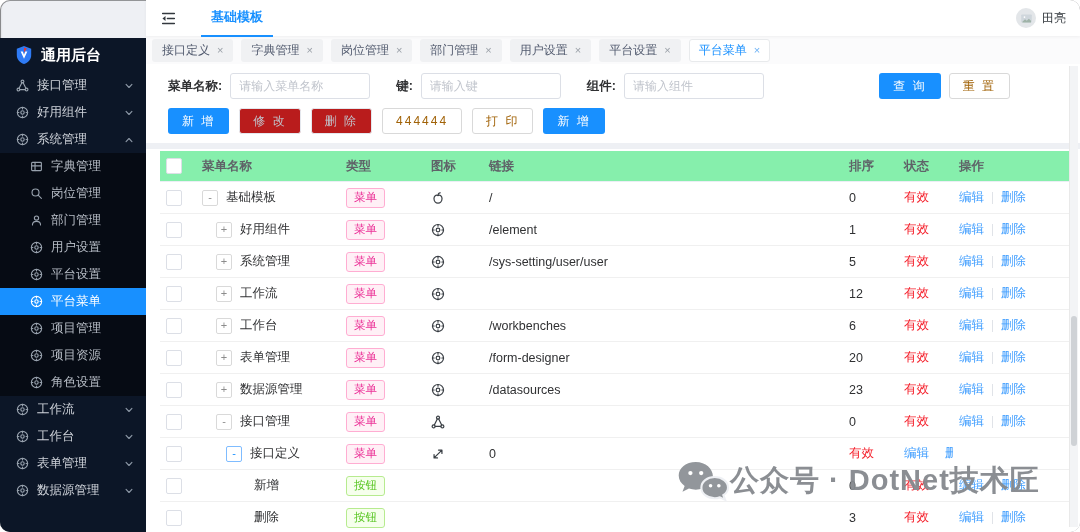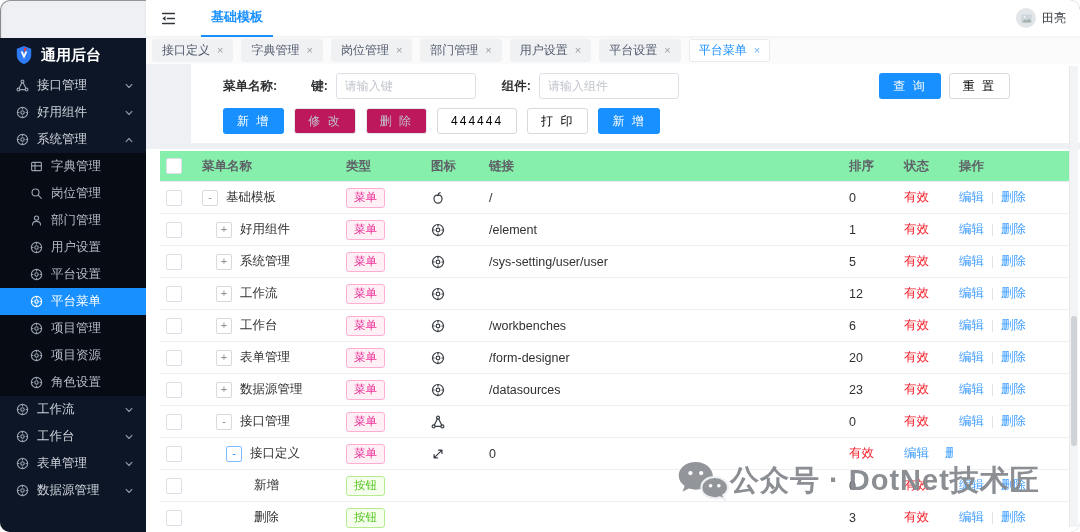--- a/index.html
+++ b/index.html
@@ -35,7 +35,7 @@
   .chip.v-active .x{color:#6db2f5;}
   
   .content{position:absolute;top:64px;left:0;right:0;bottom:0;background:#eef0f4;display:flex;flex-direction:column;}
-  .filter-card{background:#fff;padding:9px 14px 9px 32px;margin-left:45px;}
+  .filter-card{background:#fff;padding:9px 14px 9px 22px;}
   .filter-row{display:flex;align-items:center;}
   .ffield{display:flex;align-items:center;margin-right:26px;}
   .ffield label{font-size:12.5px;color:#303133;font-weight:600;margin-right:8px;white-space:nowrap;}

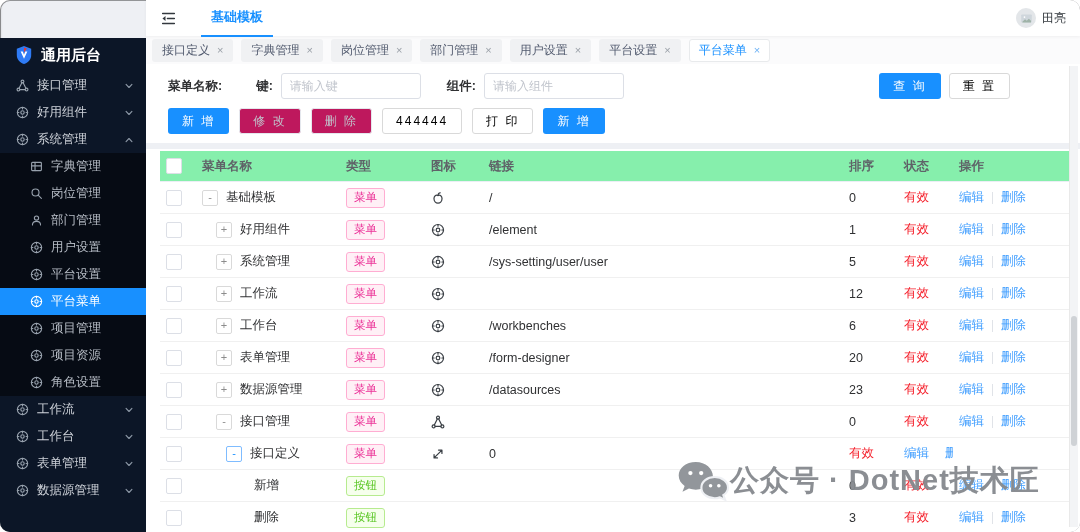--- a/index.html
+++ b/index.html
@@ -353,6 +353,7 @@
 
             <div class="ffield">
               <label>菜单名称:</label>
+              <input placeholder="请输入菜单名称" style="">
             </div>
 
             <div class="ffield">

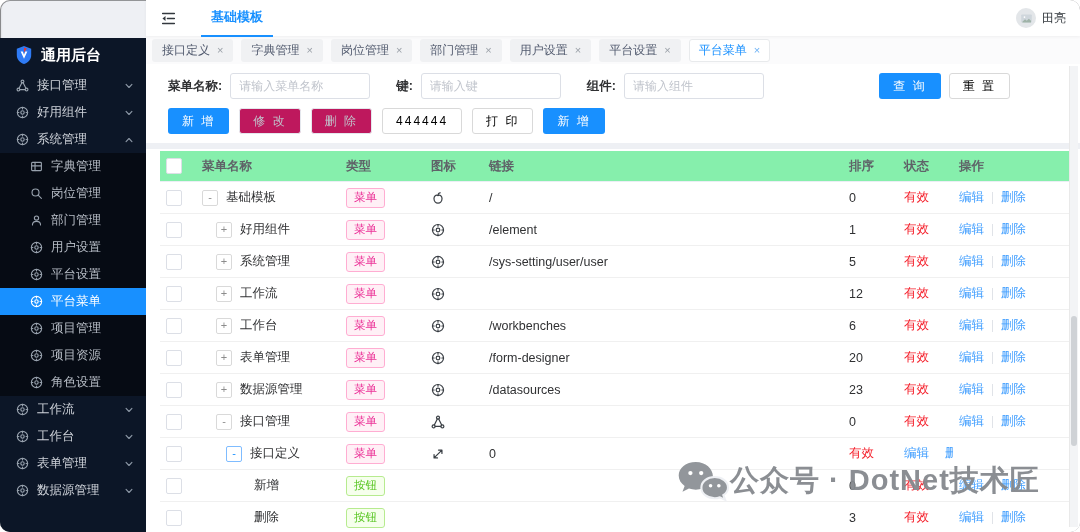--- a/index.html
+++ b/index.html
@@ -45,7 +45,7 @@
   .btn{height:26px;padding:0 13px;border-radius:3px;font-size:12px;font-weight:400;border:1px solid transparent;
        display:inline-flex;align-items:center;justify-content:center;cursor:pointer;letter-spacing:2px;}
   .btn.v-primary{background:#1890ff;color:#fff;}
-  .btn.v-plain{background:#fff;border-color:#d9d9d9;color:#000000;}
+  .btn.v-plain{background:#fff;border-color:#d9d9d9;color:#a16207;}
   .btn.v-disabled{background:#be185d;border-color:#e4e7ed;color:#c0c4cc;cursor:not-allowed;}
   .toolbar{display:flex;gap:10px;margin-top:9px;}
   

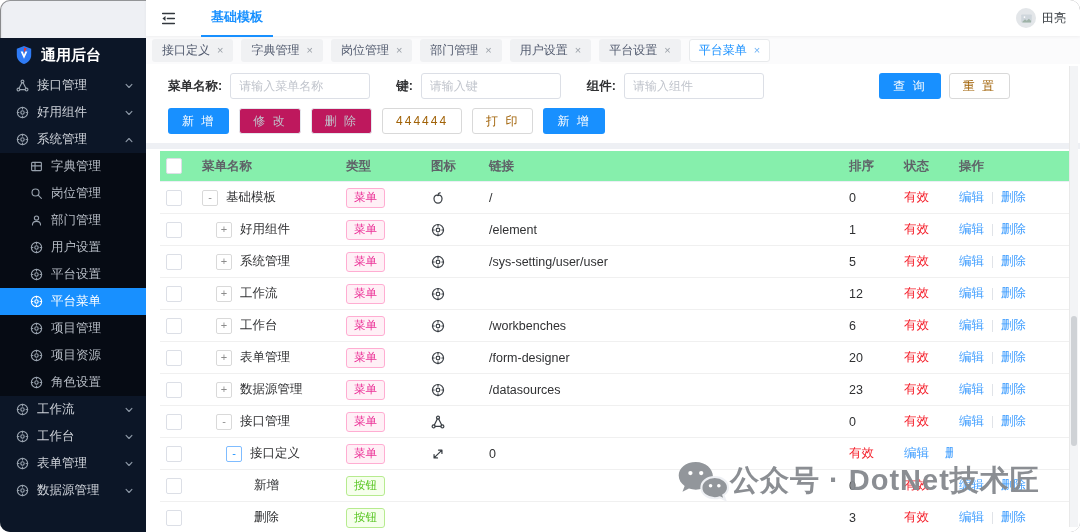--- a/index.html
+++ b/index.html
@@ -46,7 +46,7 @@
        display:inline-flex;align-items:center;justify-content:center;cursor:pointer;letter-spacing:2px;}
   .btn.v-primary{background:#1890ff;color:#fff;}
   .btn.v-plain{background:#fff;border-color:#d9d9d9;color:#a16207;}
-  .btn.v-disabled{background:#be185d;border-color:#e4e7ed;color:#c0c4cc;cursor:not-allowed;}
+  .btn.v-disabled{background:#b91c1c;border-color:#e4e7ed;color:#c0c4cc;cursor:not-allowed;}
   .toolbar{display:flex;gap:10px;margin-top:9px;}
   
   .table-card{background:#fff;margin-top:6px;flex:1;padding:2px 6px 0 14px;position:relative;}

